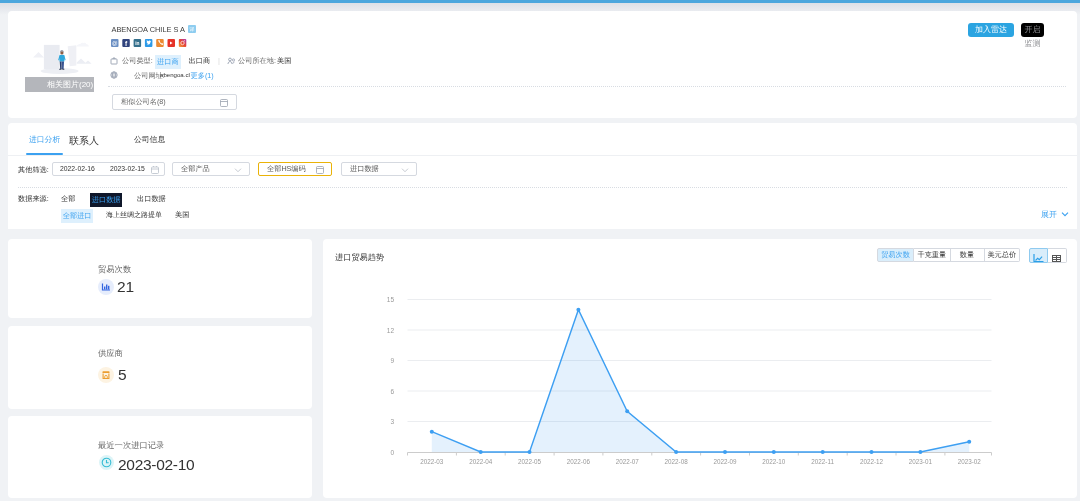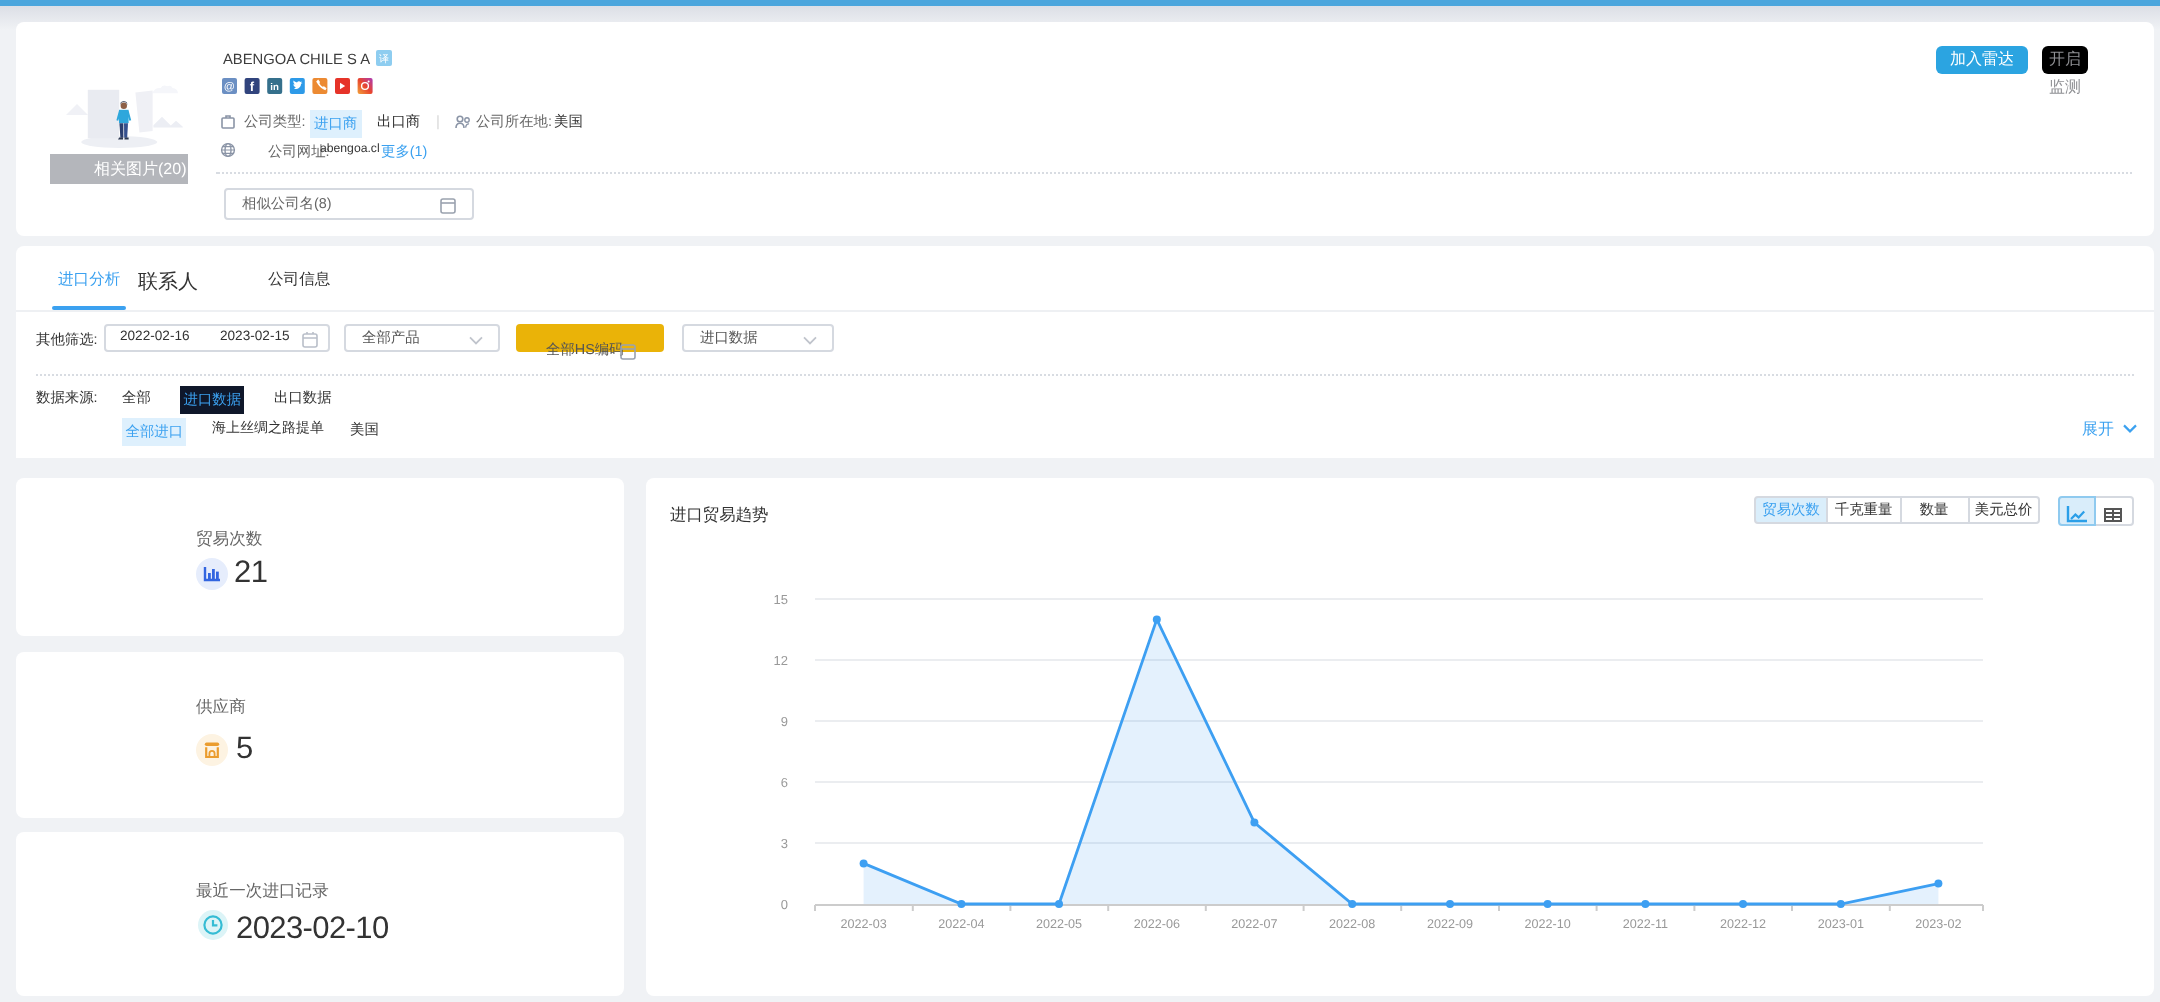--- a/index.html
+++ b/index.html
@@ -128,7 +128,7 @@
         <path d="M1 .7 L4 3.7 L7 .7" fill="none" stroke="#c0c4cc" stroke-width=".9"></path>
       </svg>
   </div>
-  <div class="abs" style="left:250px;top:39px;width:74px;height:14px;border:7px solid #eab308;border-radius:2px;font-size:7.2px;color:#555;line-height:12px;">
+  <div class="abs" style="left:250px;top:39px;width:74px;height:14px;border:1px solid #eab308;border-radius:2px;font-size:7.2px;color:#555;line-height:12px;">
     <span style="margin-left:8px;">全部HS编码</span>
     <svg width="8" height="8" viewBox="0 0 8 8" style="position:absolute;right:7px;top:3px;">
         <rect x=".5" y=".5" width="7" height="7" rx="1" fill="none" stroke="#9aa2af" stroke-width=".8"></rect>

